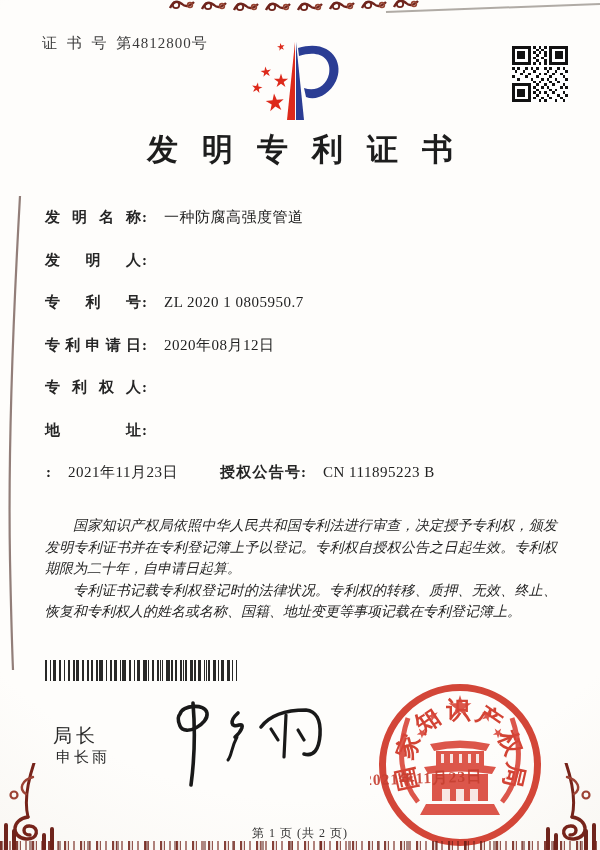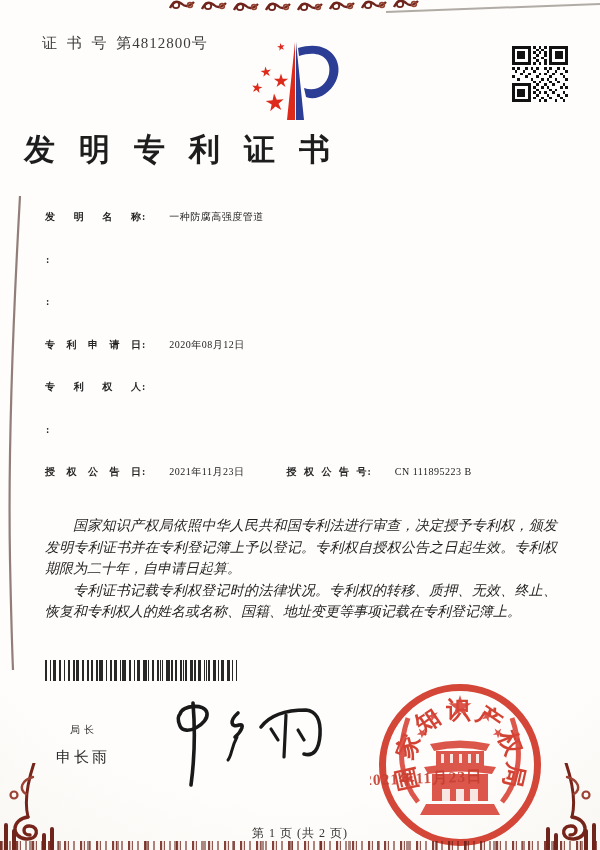--- a/index.html
+++ b/index.html
@@ -26,7 +26,7 @@
 
   .title {
     left:0; top:129px; width:100%;
-    text-align:left;
+    text-align:center;
     font-size:31px; font-weight:bold; color:#1d1d1d;
     letter-spacing:24px; text-indent:24px;
     white-space:nowrap;

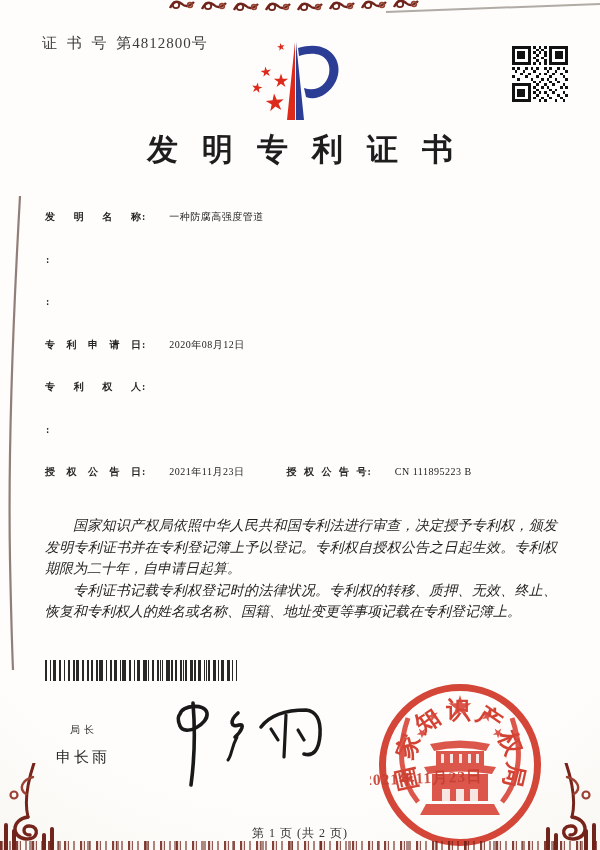--- a/index.html
+++ b/index.html
@@ -35,7 +35,7 @@
   .fields { left:45px; top:206px; width:515px; }
   .field-row {
     display:flex; align-items:center;
-    font-size:10px; color:#222;
+    font-size:15px; color:#222;
     margin-bottom:20.5px; line-height:22px;
     white-space:nowrap;
   }

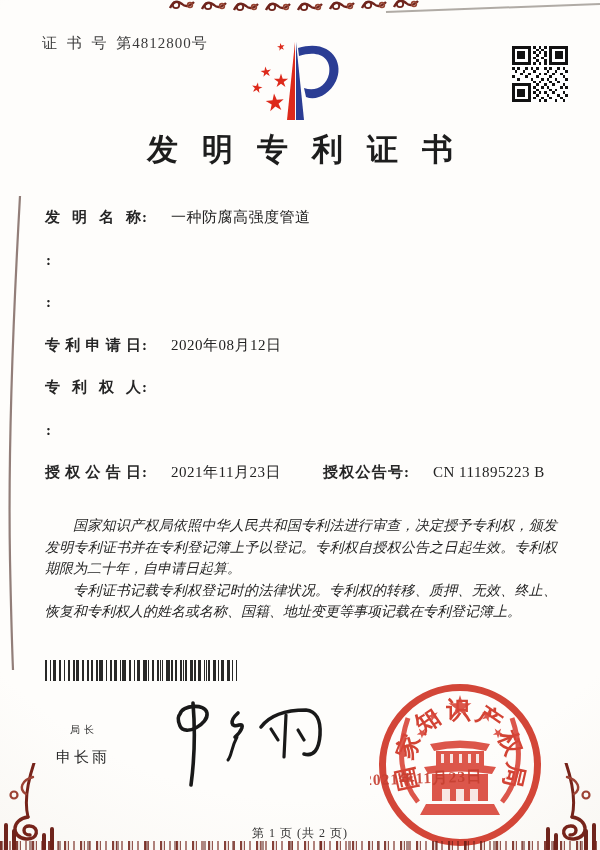--- a/index.html
+++ b/index.html
@@ -45,7 +45,7 @@
     font-weight:600; color:#262626;
   }
   .field-colon { font-weight:600; margin-left:1px; }
-  .field-value { margin-left:24px; letter-spacing:0.5px; font-weight:500; }
+  .field-value { margin-left:17px; letter-spacing:0.5px; font-weight:500; }
   .field-group2 { display:flex; align-items:baseline; margin-left:42px;font-family:Liberation Serif, serif; }
   .field-group2 .field-label { width:80px; }
 

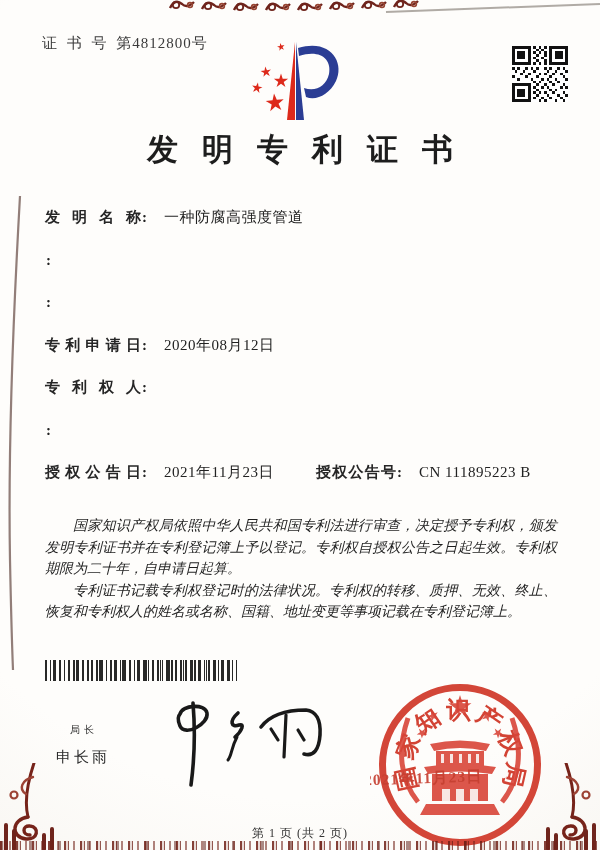--- a/index.html
+++ b/index.html
@@ -167,6 +167,7 @@
       <span class="field-value">一种防腐高强度管道</span>
     </div>
     <div class="field-row">
+      <span class="field-label">发明人</span>
         <span class="field-colon">:</span>
     </div>
     <div class="field-row">

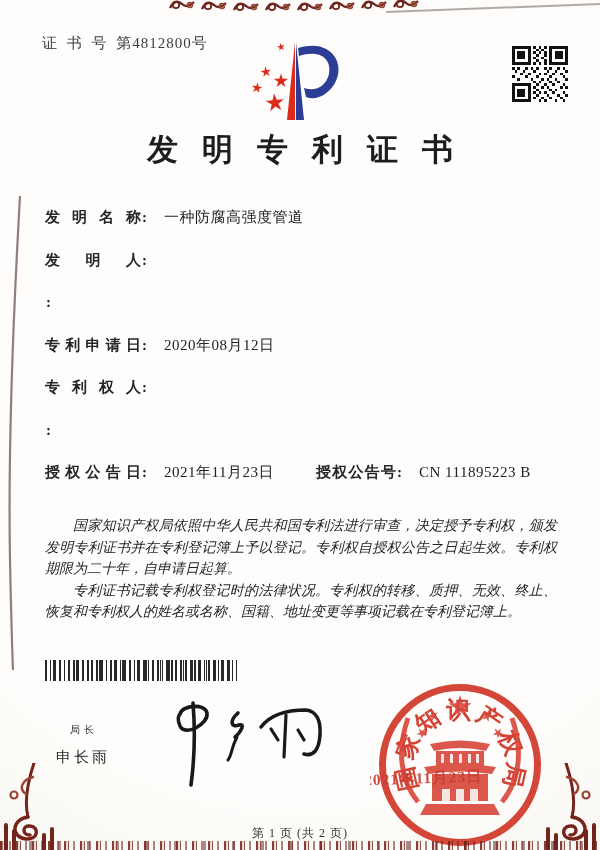--- a/index.html
+++ b/index.html
@@ -171,6 +171,7 @@
         <span class="field-colon">:</span>
     </div>
     <div class="field-row">
+      <span class="field-label">专利号</span>
         <span class="field-colon">:</span>
     </div>
     <div class="field-row">

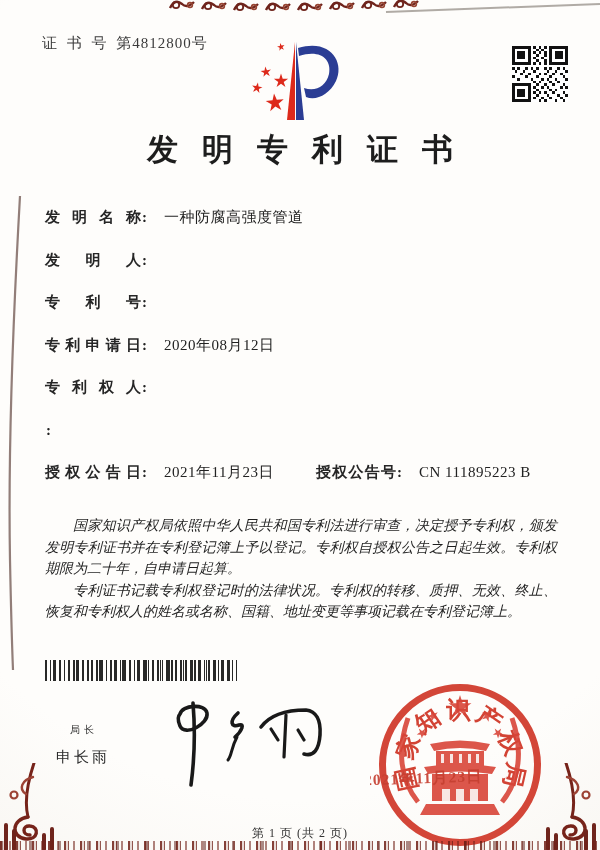--- a/index.html
+++ b/index.html
@@ -173,6 +173,7 @@
     <div class="field-row">
       <span class="field-label">专利号</span>
         <span class="field-colon">:</span>
+      <span class="field-value">ZL 2020 1 0805950.7</span>
     </div>
     <div class="field-row">
       <span class="field-label">专利申请日</span>

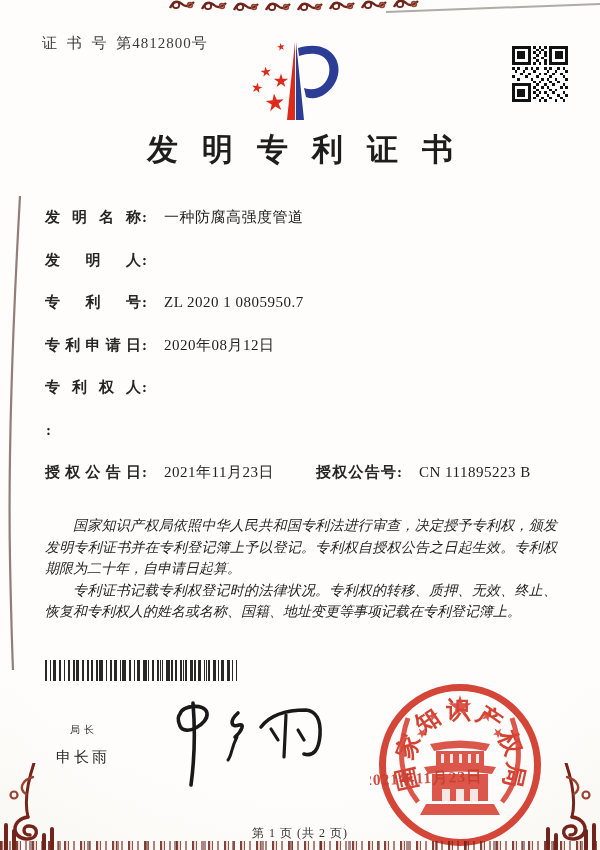--- a/index.html
+++ b/index.html
@@ -185,6 +185,7 @@
         <span class="field-colon">:</span>
     </div>
     <div class="field-row">
+      <span class="field-label">地址</span>
         <span class="field-colon">:</span>
     </div>
     <div class="field-row">

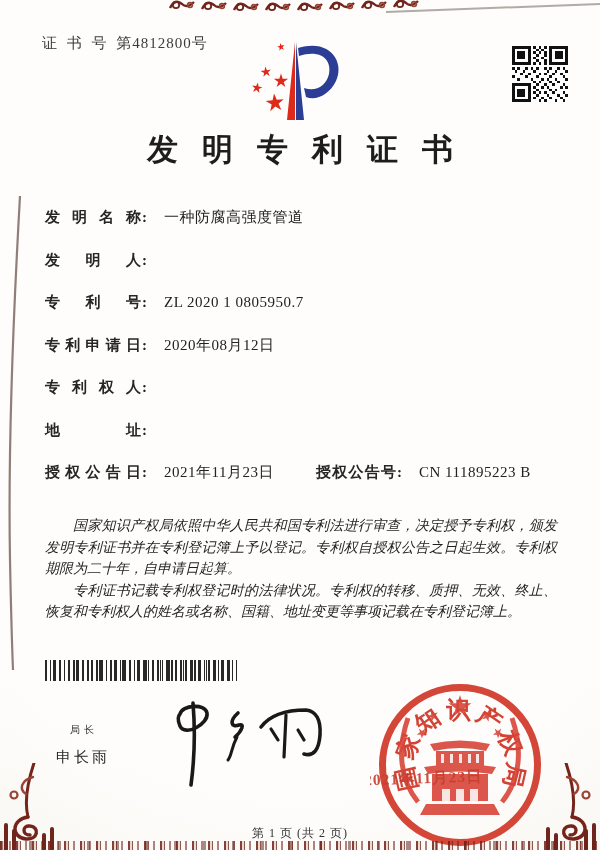--- a/index.html
+++ b/index.html
@@ -189,7 +189,6 @@
         <span class="field-colon">:</span>
     </div>
     <div class="field-row">
-      <span class="field-label">授权公告日</span>
         <span class="field-colon">:</span>
       <span class="field-value">2021年11月23日</span>
       <span class="field-group2">

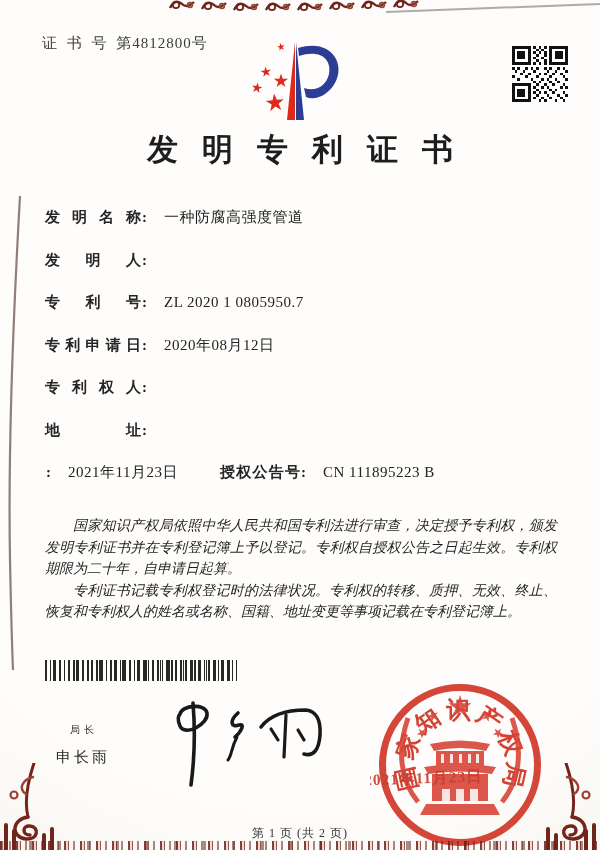--- a/index.html
+++ b/index.html
@@ -66,7 +66,7 @@
     opacity:.92;
   }
 
-  .signer-title { left:70px; top:723px; font-size:10px; color:#2a2a2a; letter-spacing:4px; font-family:Liberation Serif, serif; }
+  .signer-title { left:53px; top:723px; font-size:19px; color:#2a2a2a; letter-spacing:4px; font-family:Liberation Serif, serif; }
   .signer-name  { left:56px; top:748px; font-size:15px; color:#2a2a2a; letter-spacing:3px; font-family:"Liberation Sans","DejaVu Sans",sans-serif; }
 
   .footer {

